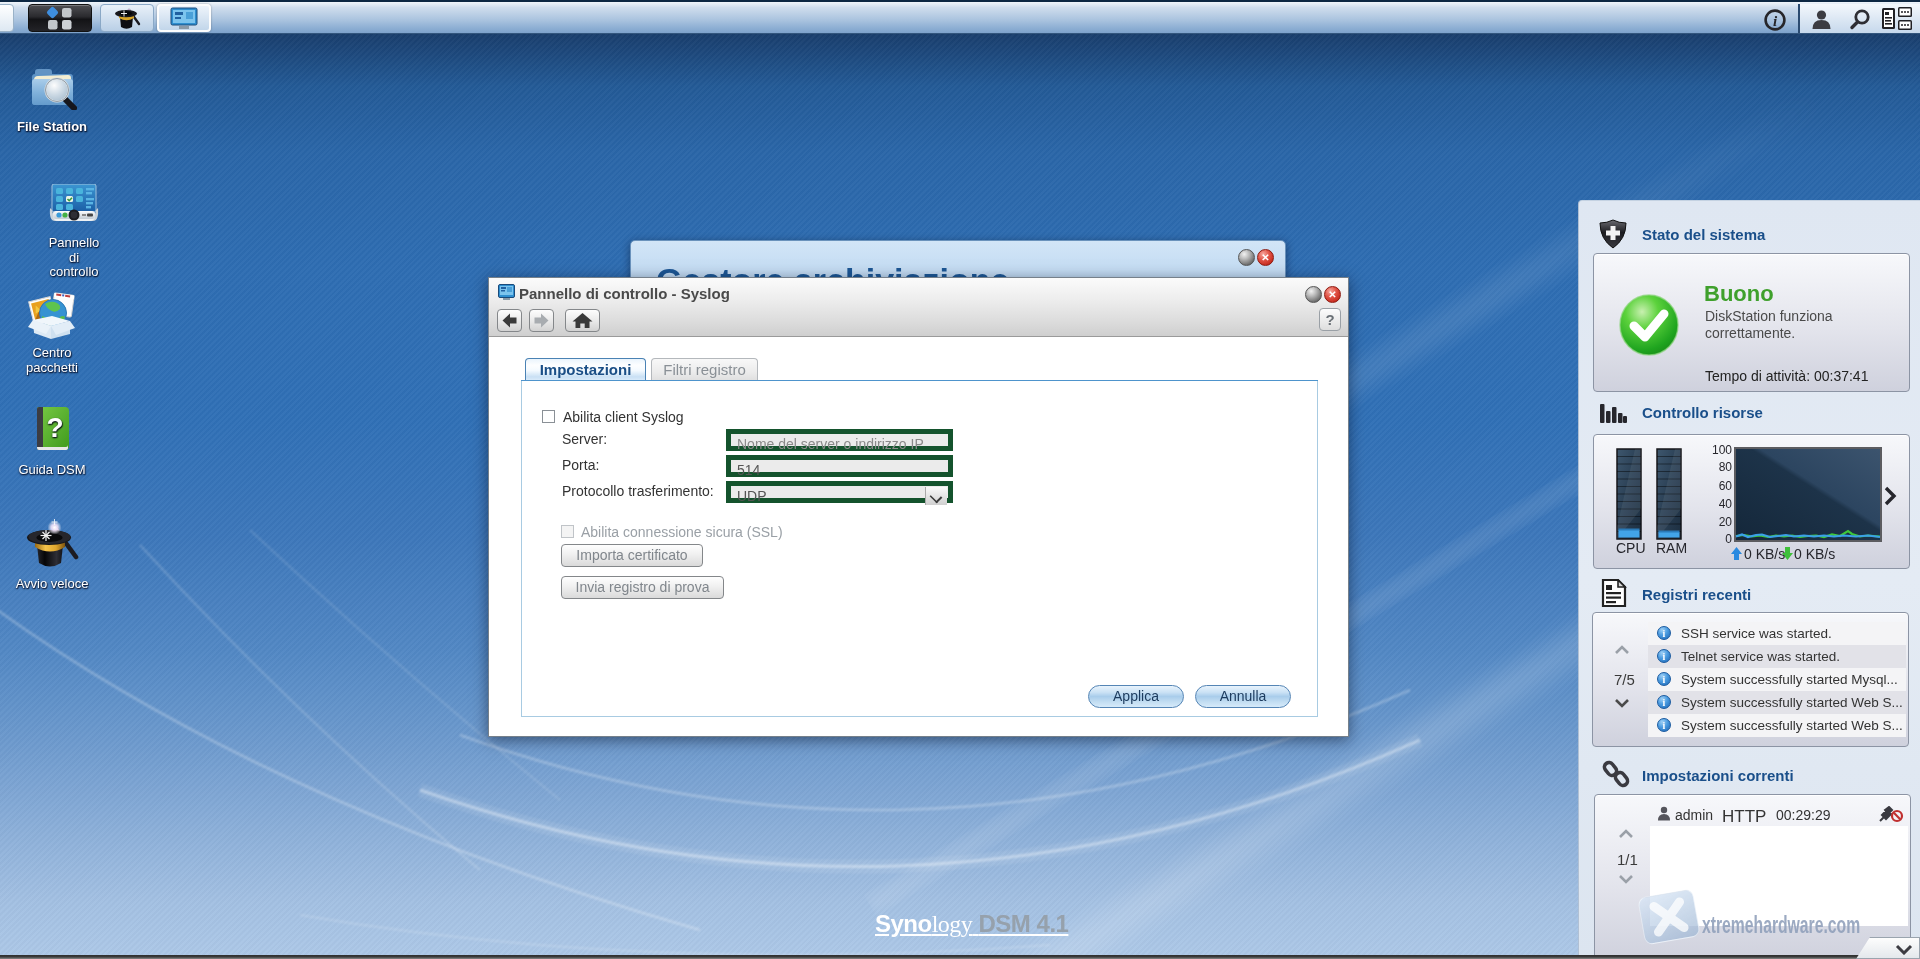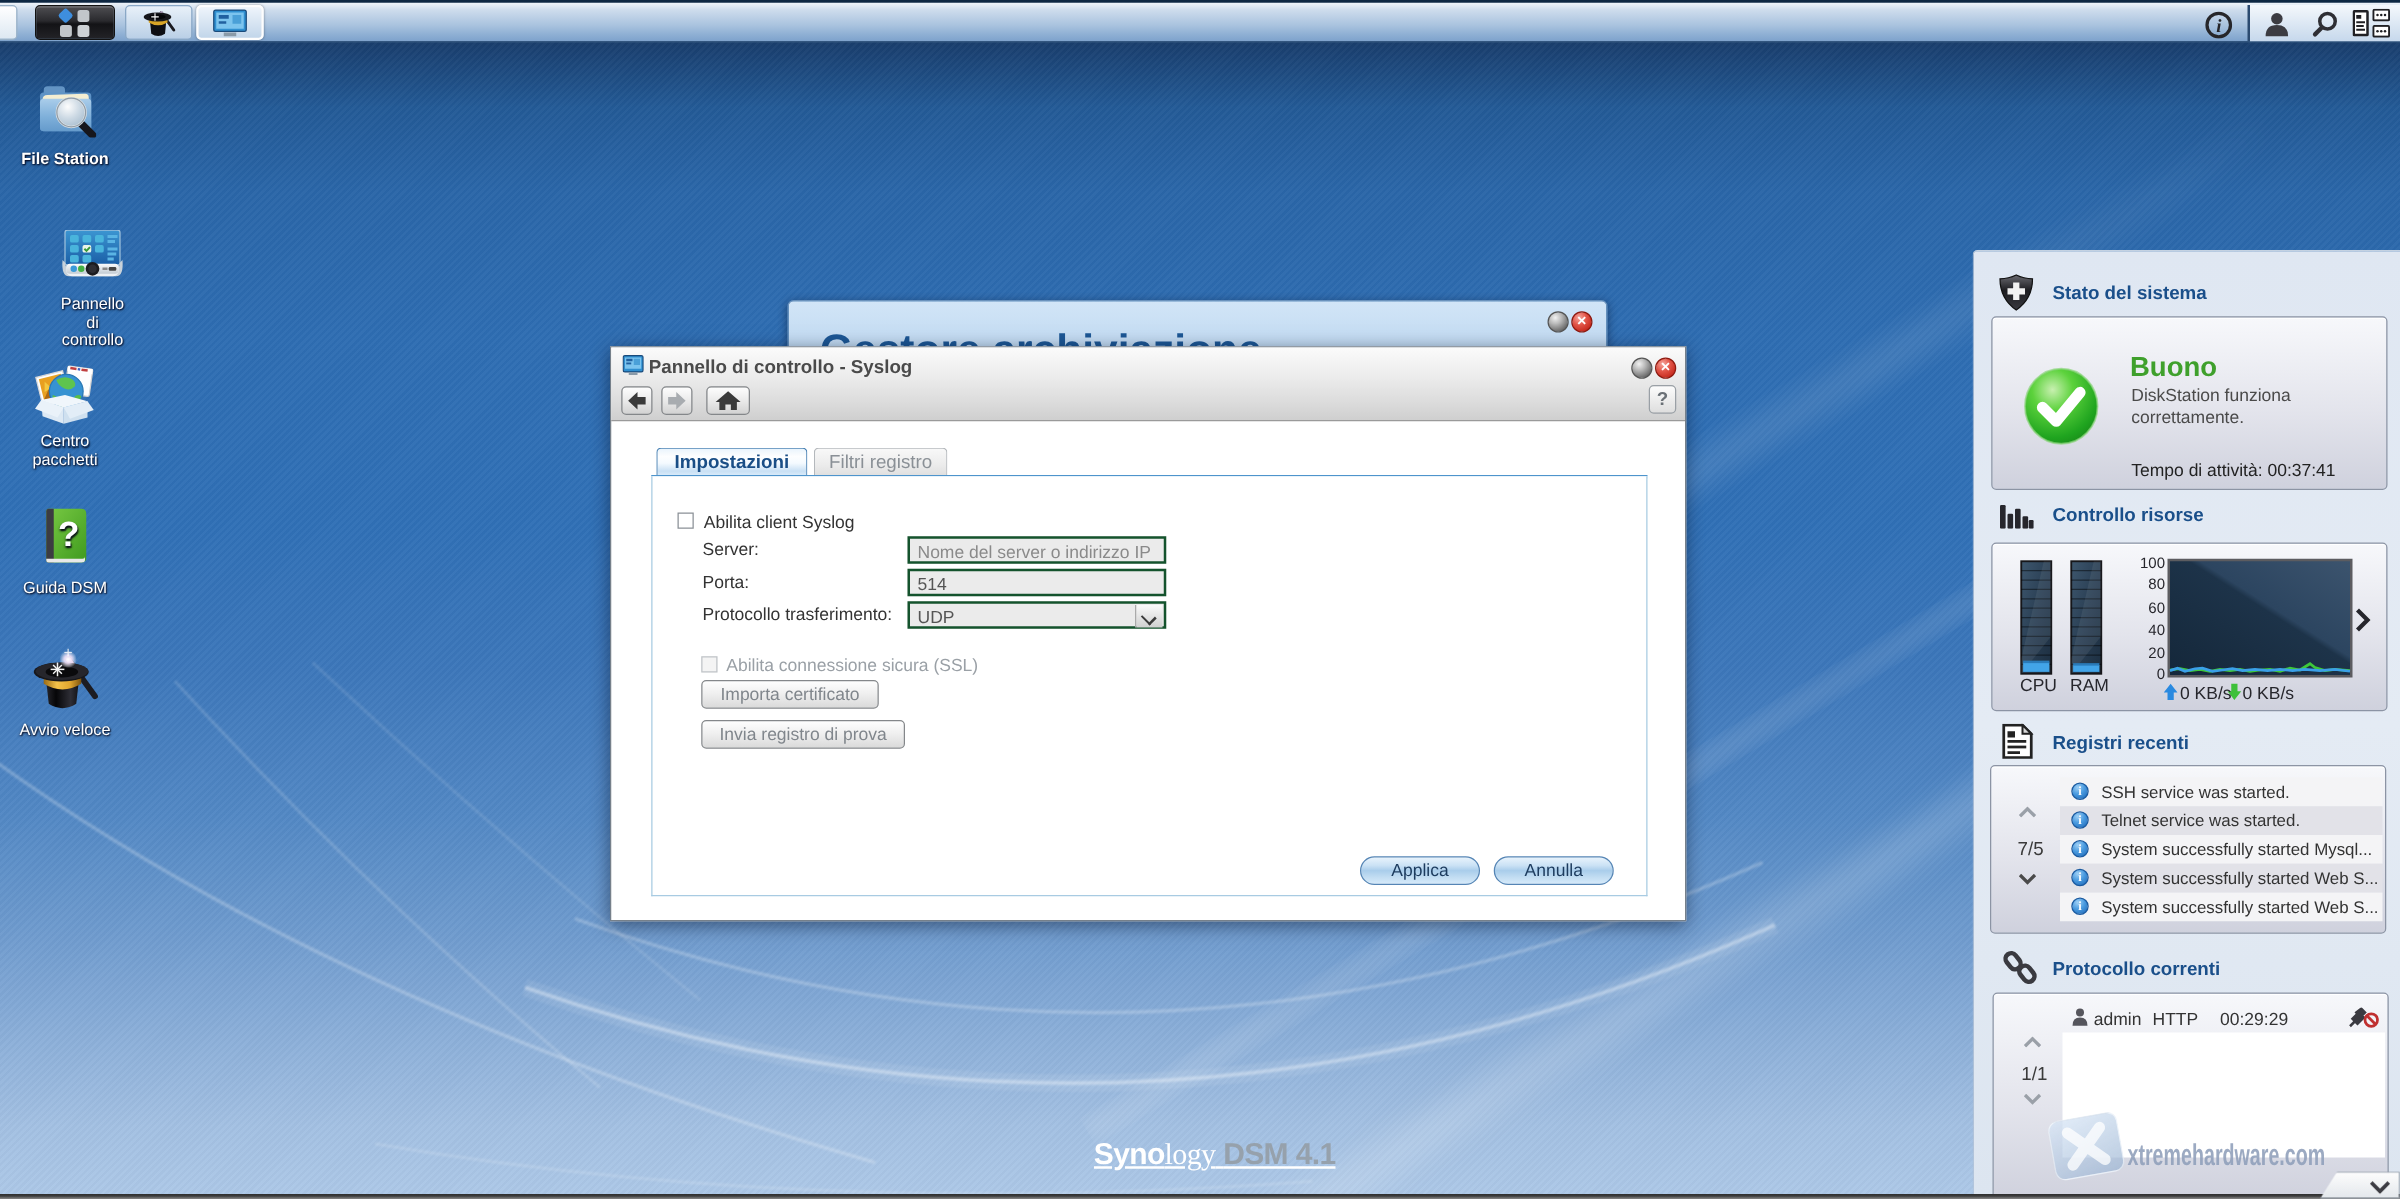--- a/index.html
+++ b/index.html
@@ -46,7 +46,7 @@
 .cb{position:absolute;width:13px;height:13px;background:#fff;border:1px solid #8a9096;}
 .cb.dis{background:#f4f4f4;border-color:#c0c4c8;}
 .flabel{position:absolute;font-size:14px;color:#333;}
-.fval{position:absolute;left:237px;width:207px;height:22px;background:#ebebeb;border:2px solid #14532d;font-size:14px;color:#8a8a8a;line-height:20px;padding-left:6px;}
+.fval{position:absolute;left:237px;width:227px;height:22px;background:#ebebeb;border:5px solid #14532d;font-size:14px;color:#8a8a8a;line-height:20px;padding-left:6px;}
 .selbtn{position:absolute;right:1px;top:1px;width:22px;height:18px;background:linear-gradient(180deg,#fafafa,#d0d0d0);border-left:1px solid #aaa;}
 .selbtn::after{content:"";position:absolute;left:5px;top:5px;width:8px;height:8px;border-right:2.5px solid #3a3a3a;border-bottom:2.5px solid #3a3a3a;transform:rotate(45deg) scale(1,.8);}
 .gbtn{position:absolute;border-radius:4px;background:linear-gradient(180deg,#fefefe 0%,#f0f0f0 45%,#dadada 100%);border:1px solid #84878a;color:#80868c;font-size:14px;text-align:center;}

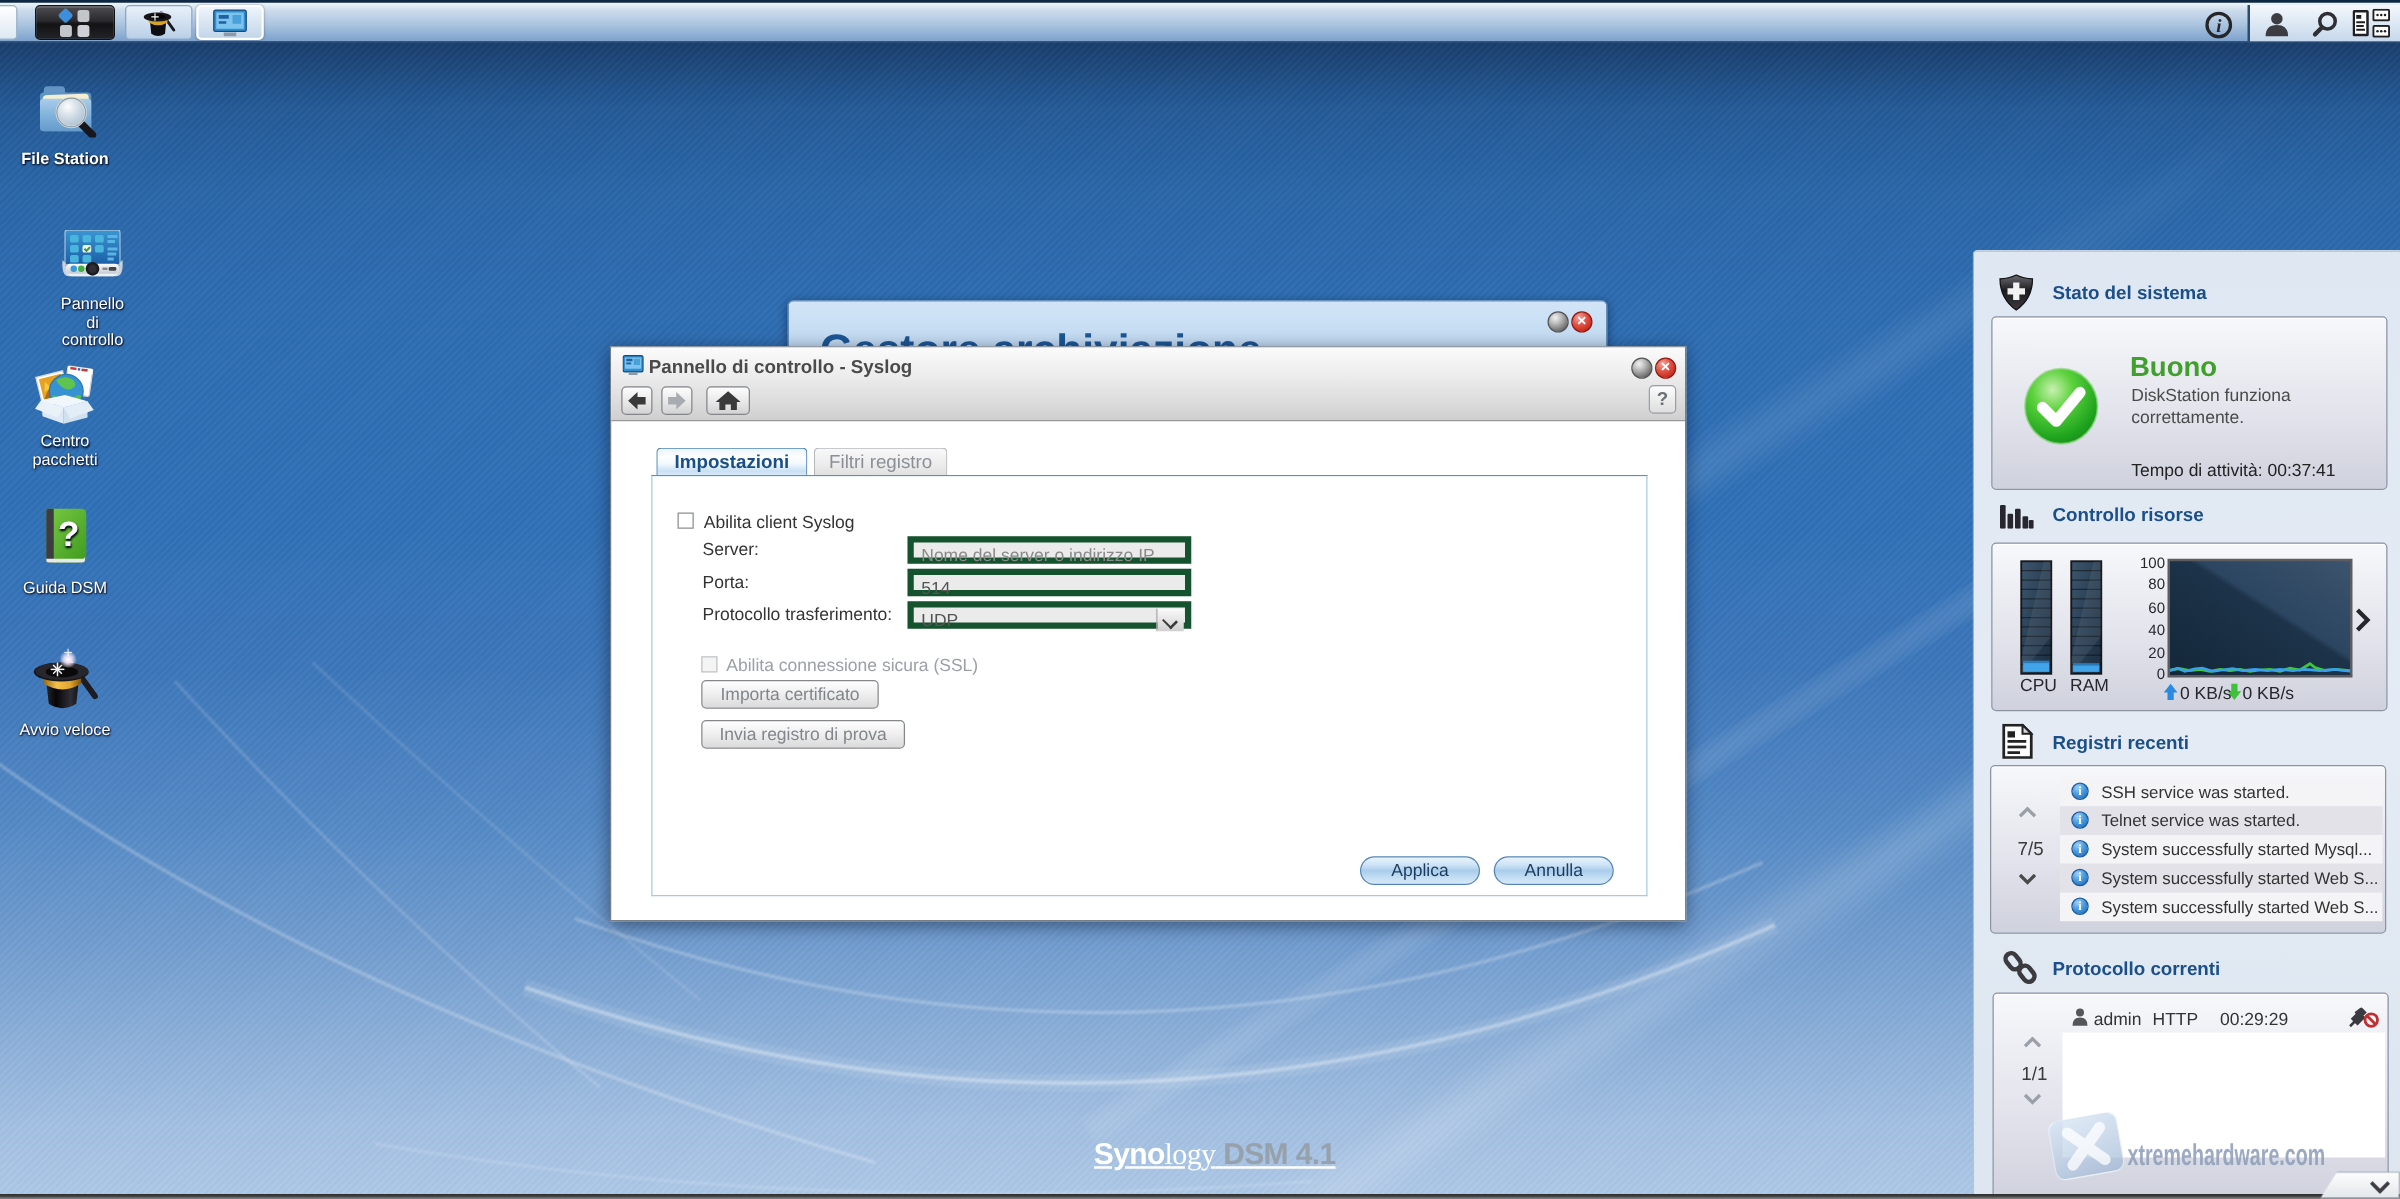--- a/index.html
+++ b/index.html
@@ -512,7 +512,7 @@
           <rect x="15" y="12" width="9" height="14" rx="4.5" transform="rotate(-38 19.5 19)"></rect>
         </g>
       </svg>
-  <div class="sb-title" style="left:63px;top:566px;">Protocollo correnti</div>
+  <div class="sb-title" style="left:63px;top:566px;">Impostazioni correnti</div>
   <div class="sb-box" style="top:593px;height:168px;left:15px;">
    <svg style="position:absolute;left:62px;top:11px;" width="14" height="15" viewBox="0 0 14 15">
           <circle cx="7" cy="4" r="3.2" fill="#55555c"></circle>

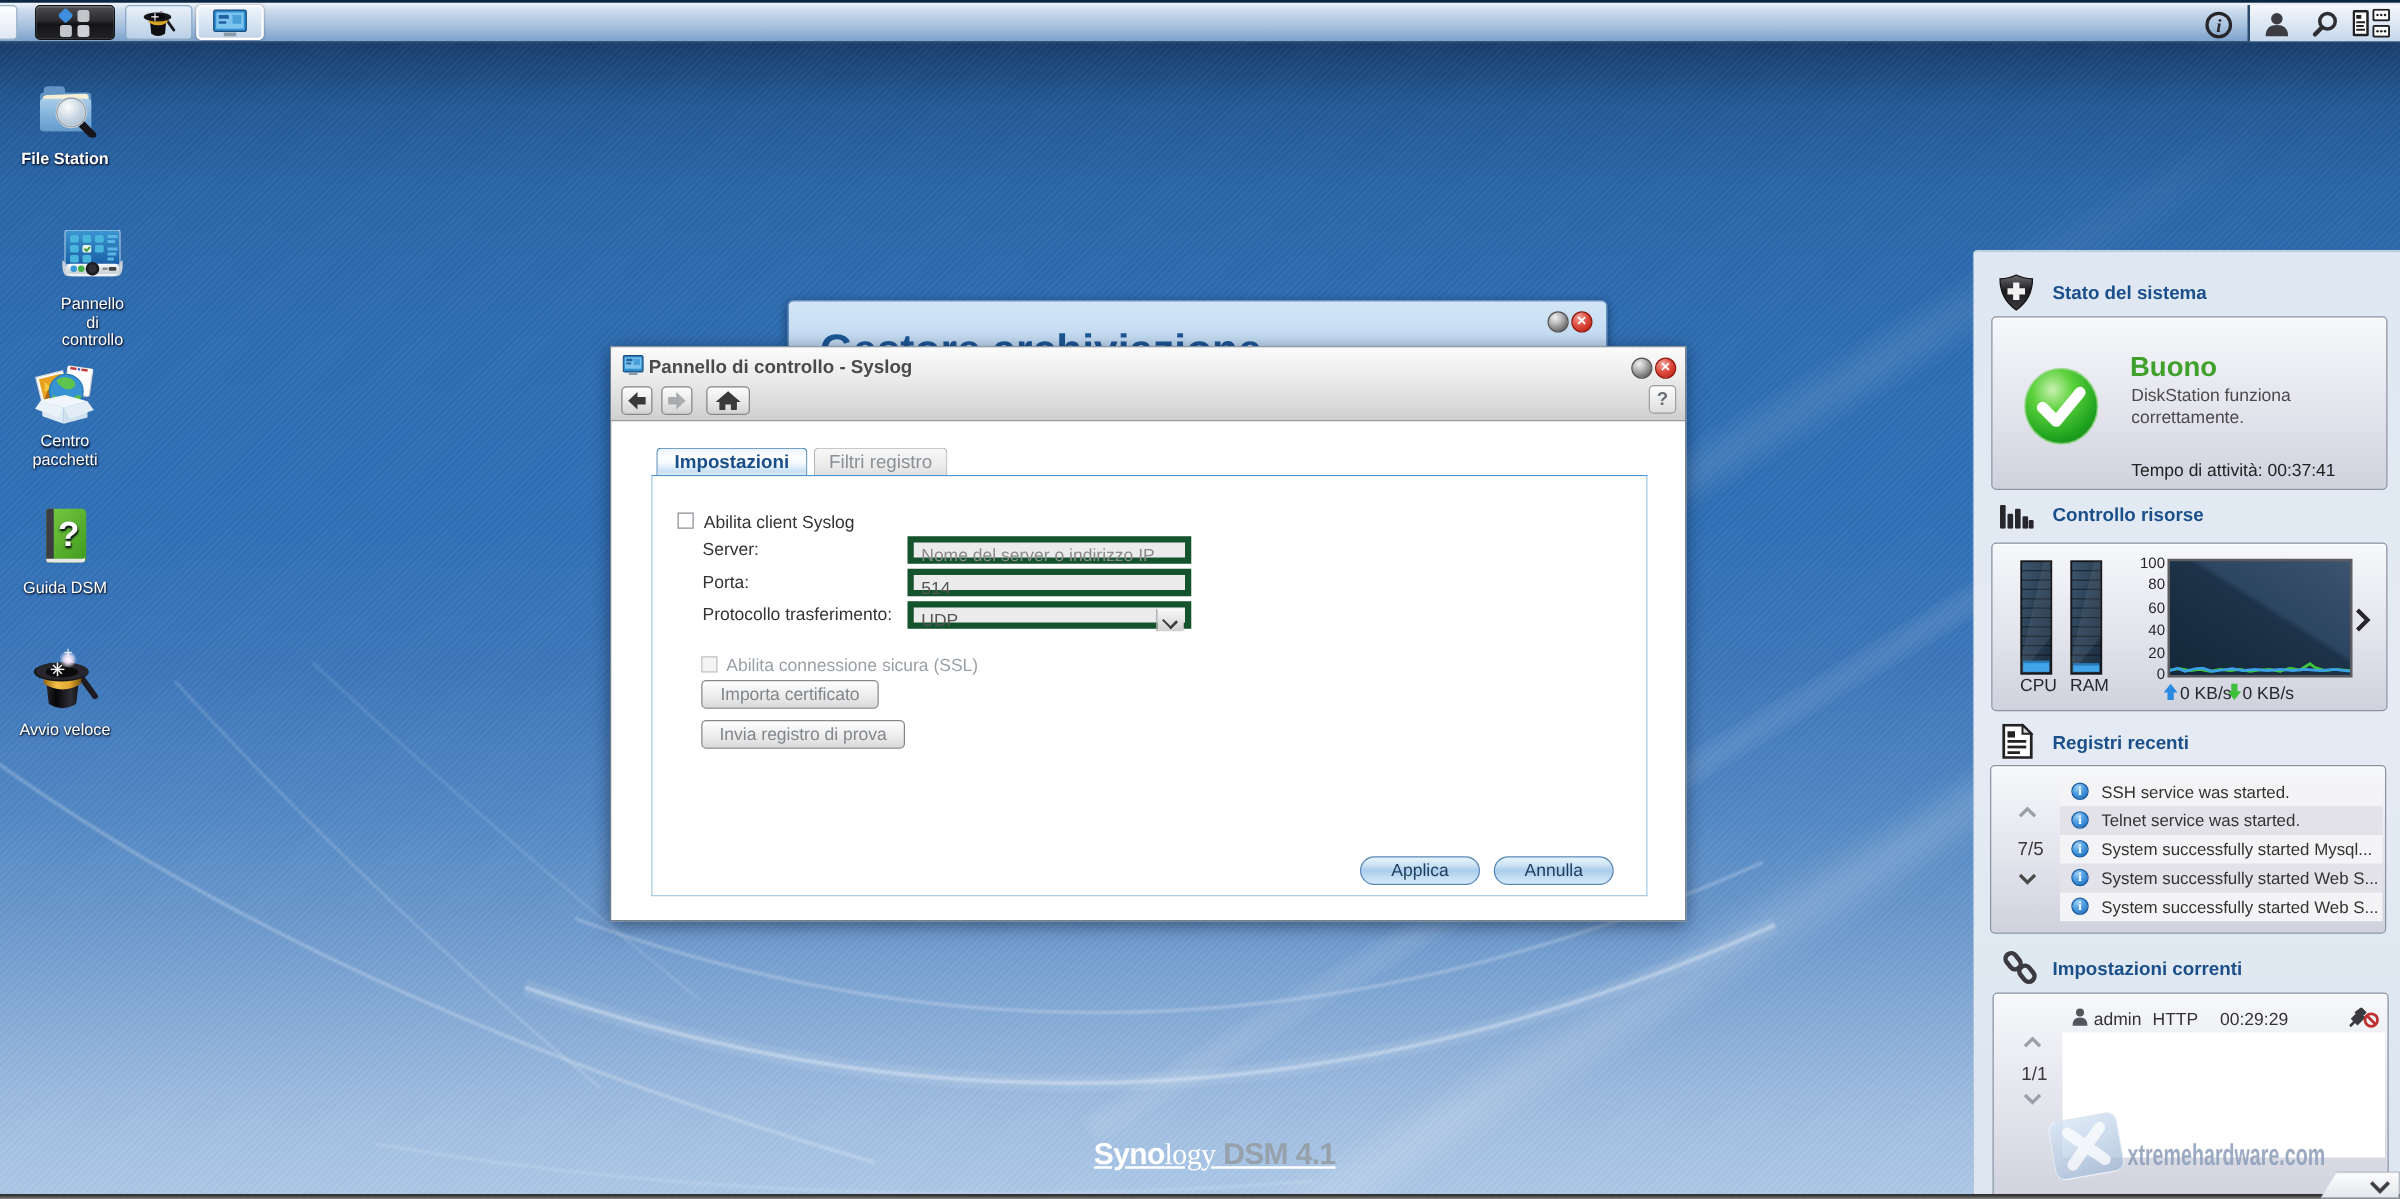--- a/index.html
+++ b/index.html
@@ -519,7 +519,7 @@
           <path d="M1 14.5 q0 -6.5 6 -6.5 q6 0 6 6.5 z" fill="#55555c"></path>
         </svg>
    <div style="position:absolute;left:80px;top:12px;font-size:14px;color:#333;">admin</div>
-   <div style="position:absolute;left:127px;top:12px;font-size:14px;color:#333;">HTTP</div>
+   <div style="position:absolute;left:127px;top:12px;font-size:17px;color:#333;">HTTP</div>
    <div style="position:absolute;left:181px;top:12px;font-size:14px;color:#333;">00:29:29</div>
    <svg style="position:absolute;left:283px;top:11px;" width="26" height="17" viewBox="0 0 26 17">
           <path d="M2 15 L7 10 M7 4 l4 -3 3 3 -4 4 z M6 11 l-2 -2 5 -5 4 4 -5 5 z" stroke="#3a3a40" stroke-width="2" fill="#3a3a40"></path>

